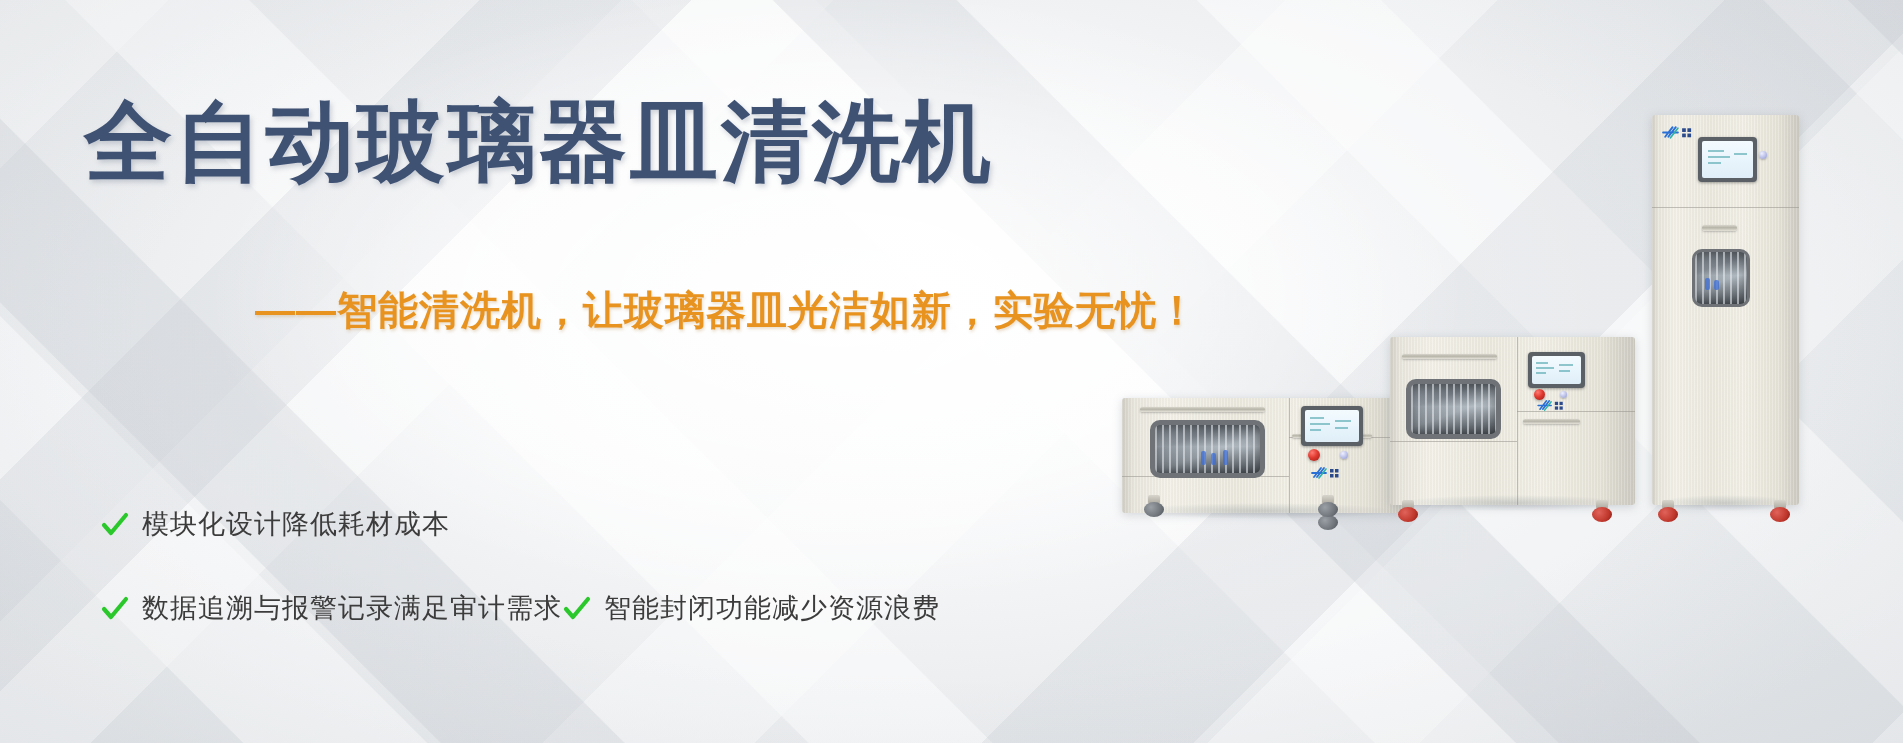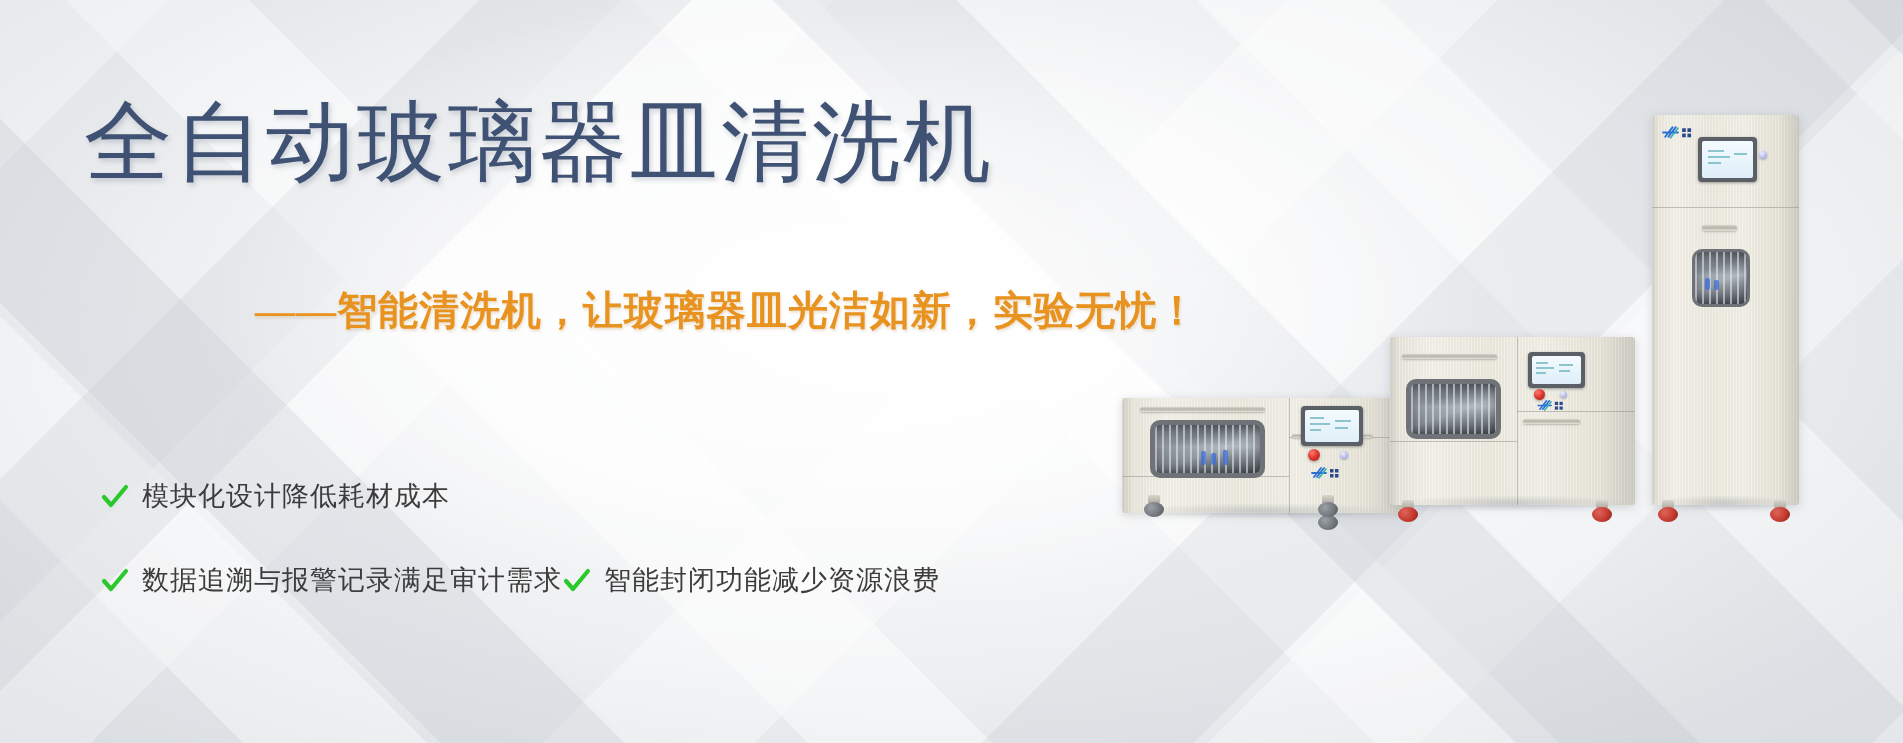--- a/index.html
+++ b/index.html
@@ -55,7 +55,7 @@
   
   .headline{
     position:absolute;left:84px;top:95px;
-    font-size:88px;line-height:1.06;font-weight:400;
+    font-size:88px;line-height:1.06;font-weight:700;
     color:#3f5274;letter-spacing:3px;
     font-family:"DejaVu Sans","Liberation Sans",sans-serif;
     text-shadow:2px 3px 5px rgba(110,120,140,.30);

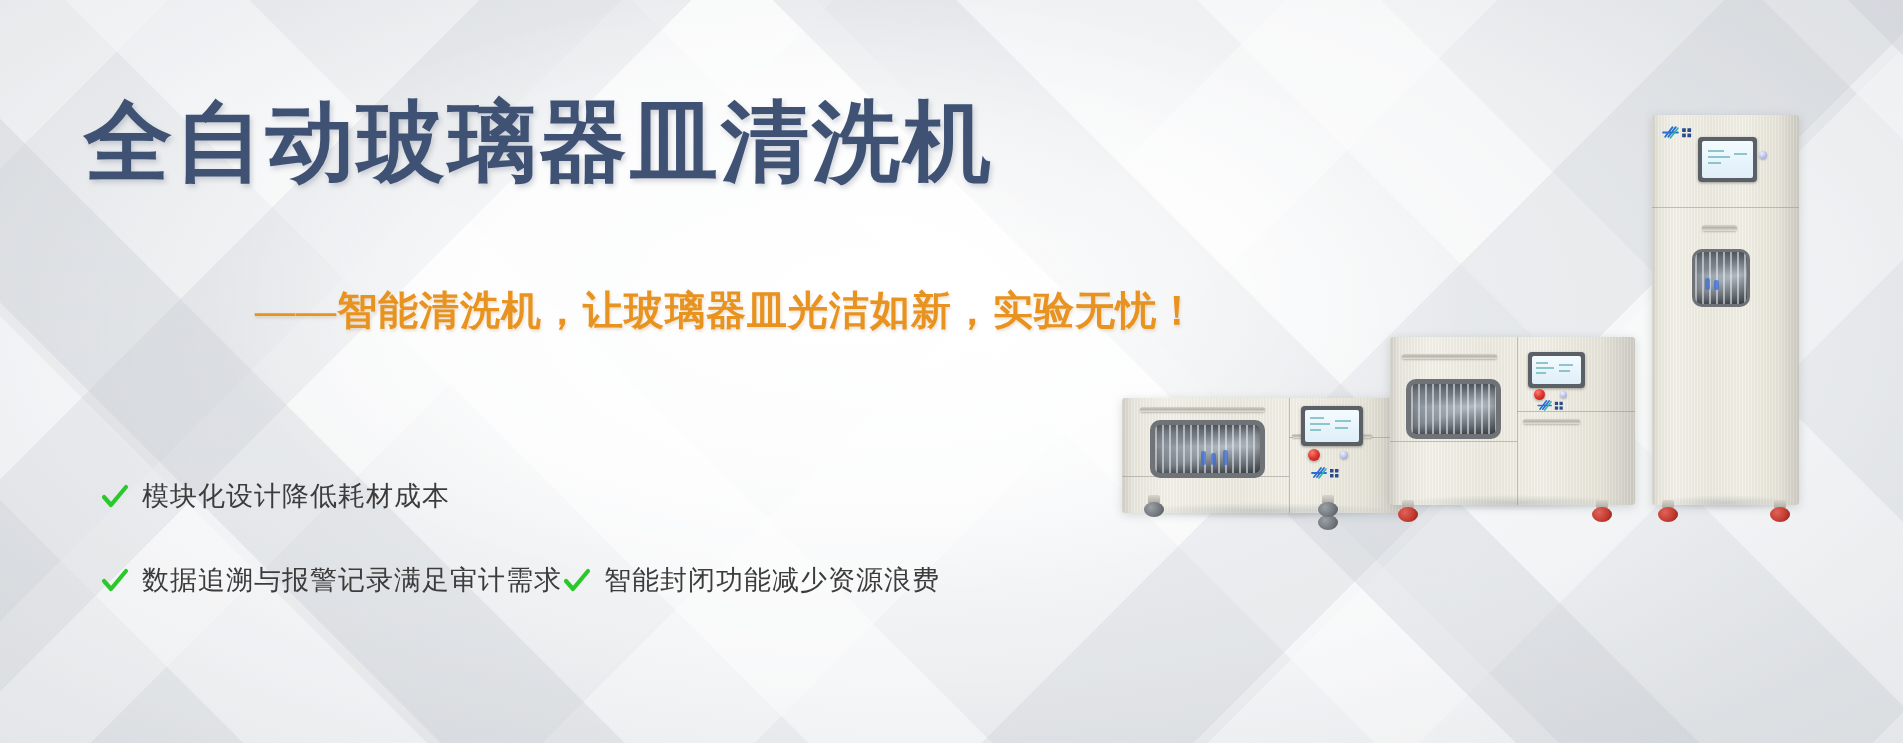--- a/index.html
+++ b/index.html
@@ -65,7 +65,7 @@
     position:absolute;left:255px;top:283px;
     font-size:40px;font-weight:700;letter-spacing:1px;
     color:#e8921f;white-space:nowrap;
-    font-family:Liberation Serif, serif;
+    font-family:Liberation Sans, sans-serif;
     text-shadow:1px 2px 3px rgba(190,150,90,.30);
   }
 

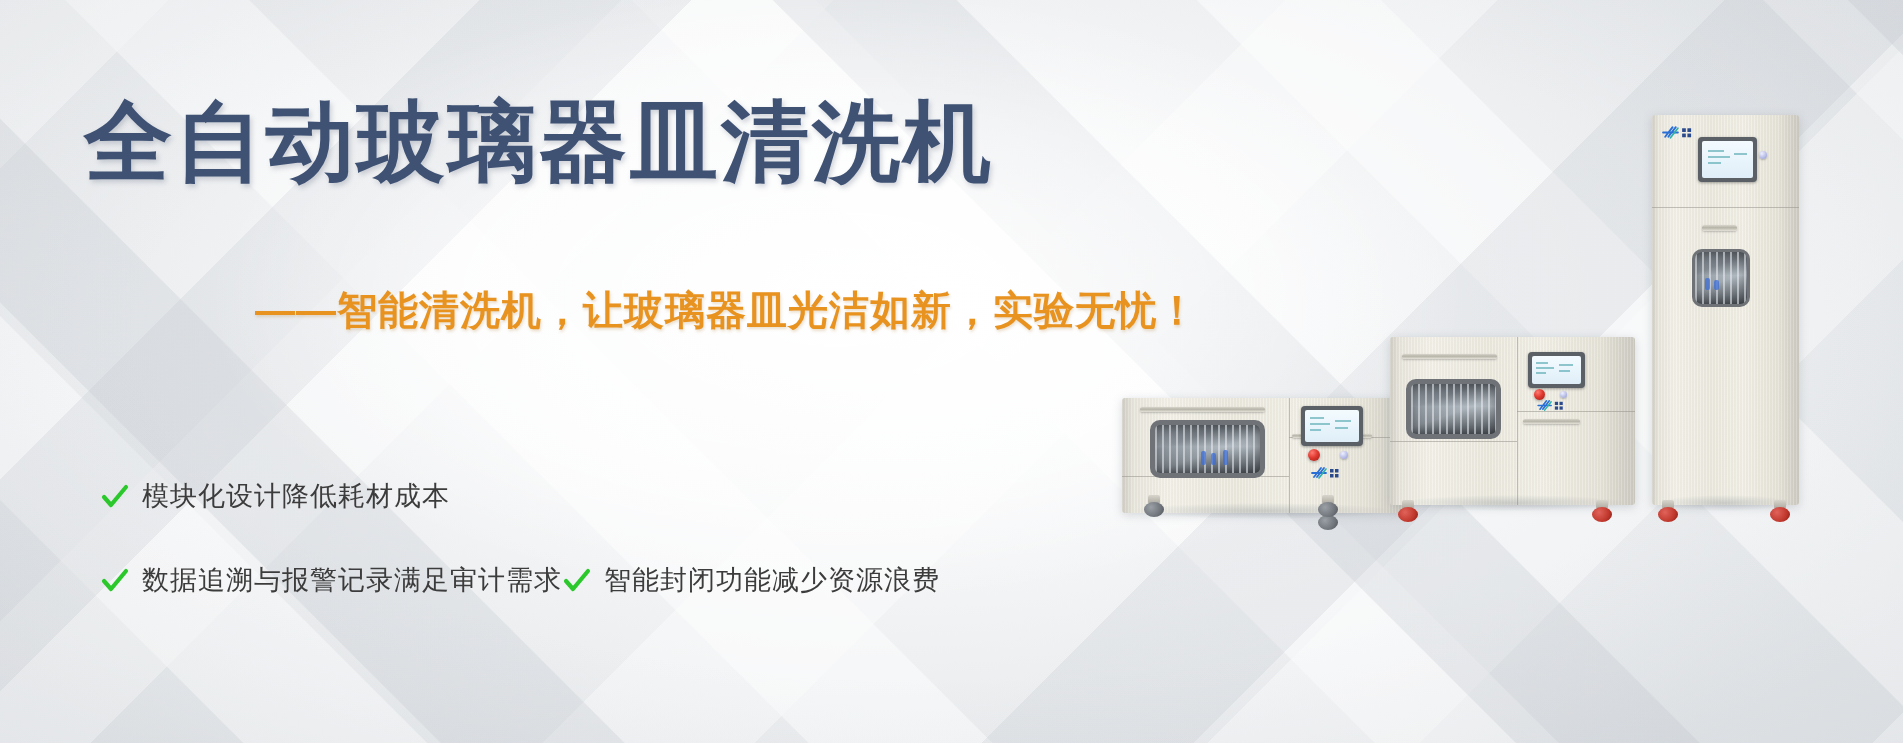--- a/index.html
+++ b/index.html
@@ -73,7 +73,7 @@
     position:absolute;left:100px;top:478px;
     width:820px;
   }
-  .feat-row{display:flex;margin-bottom:48px;}
+  .feat-row{display:flex;margin-bottom:48px;margin-top:28px;}
   .feat{display:flex;align-items:center;white-space:nowrap;}
   .feat.col1{width:365px;}
   .check{

